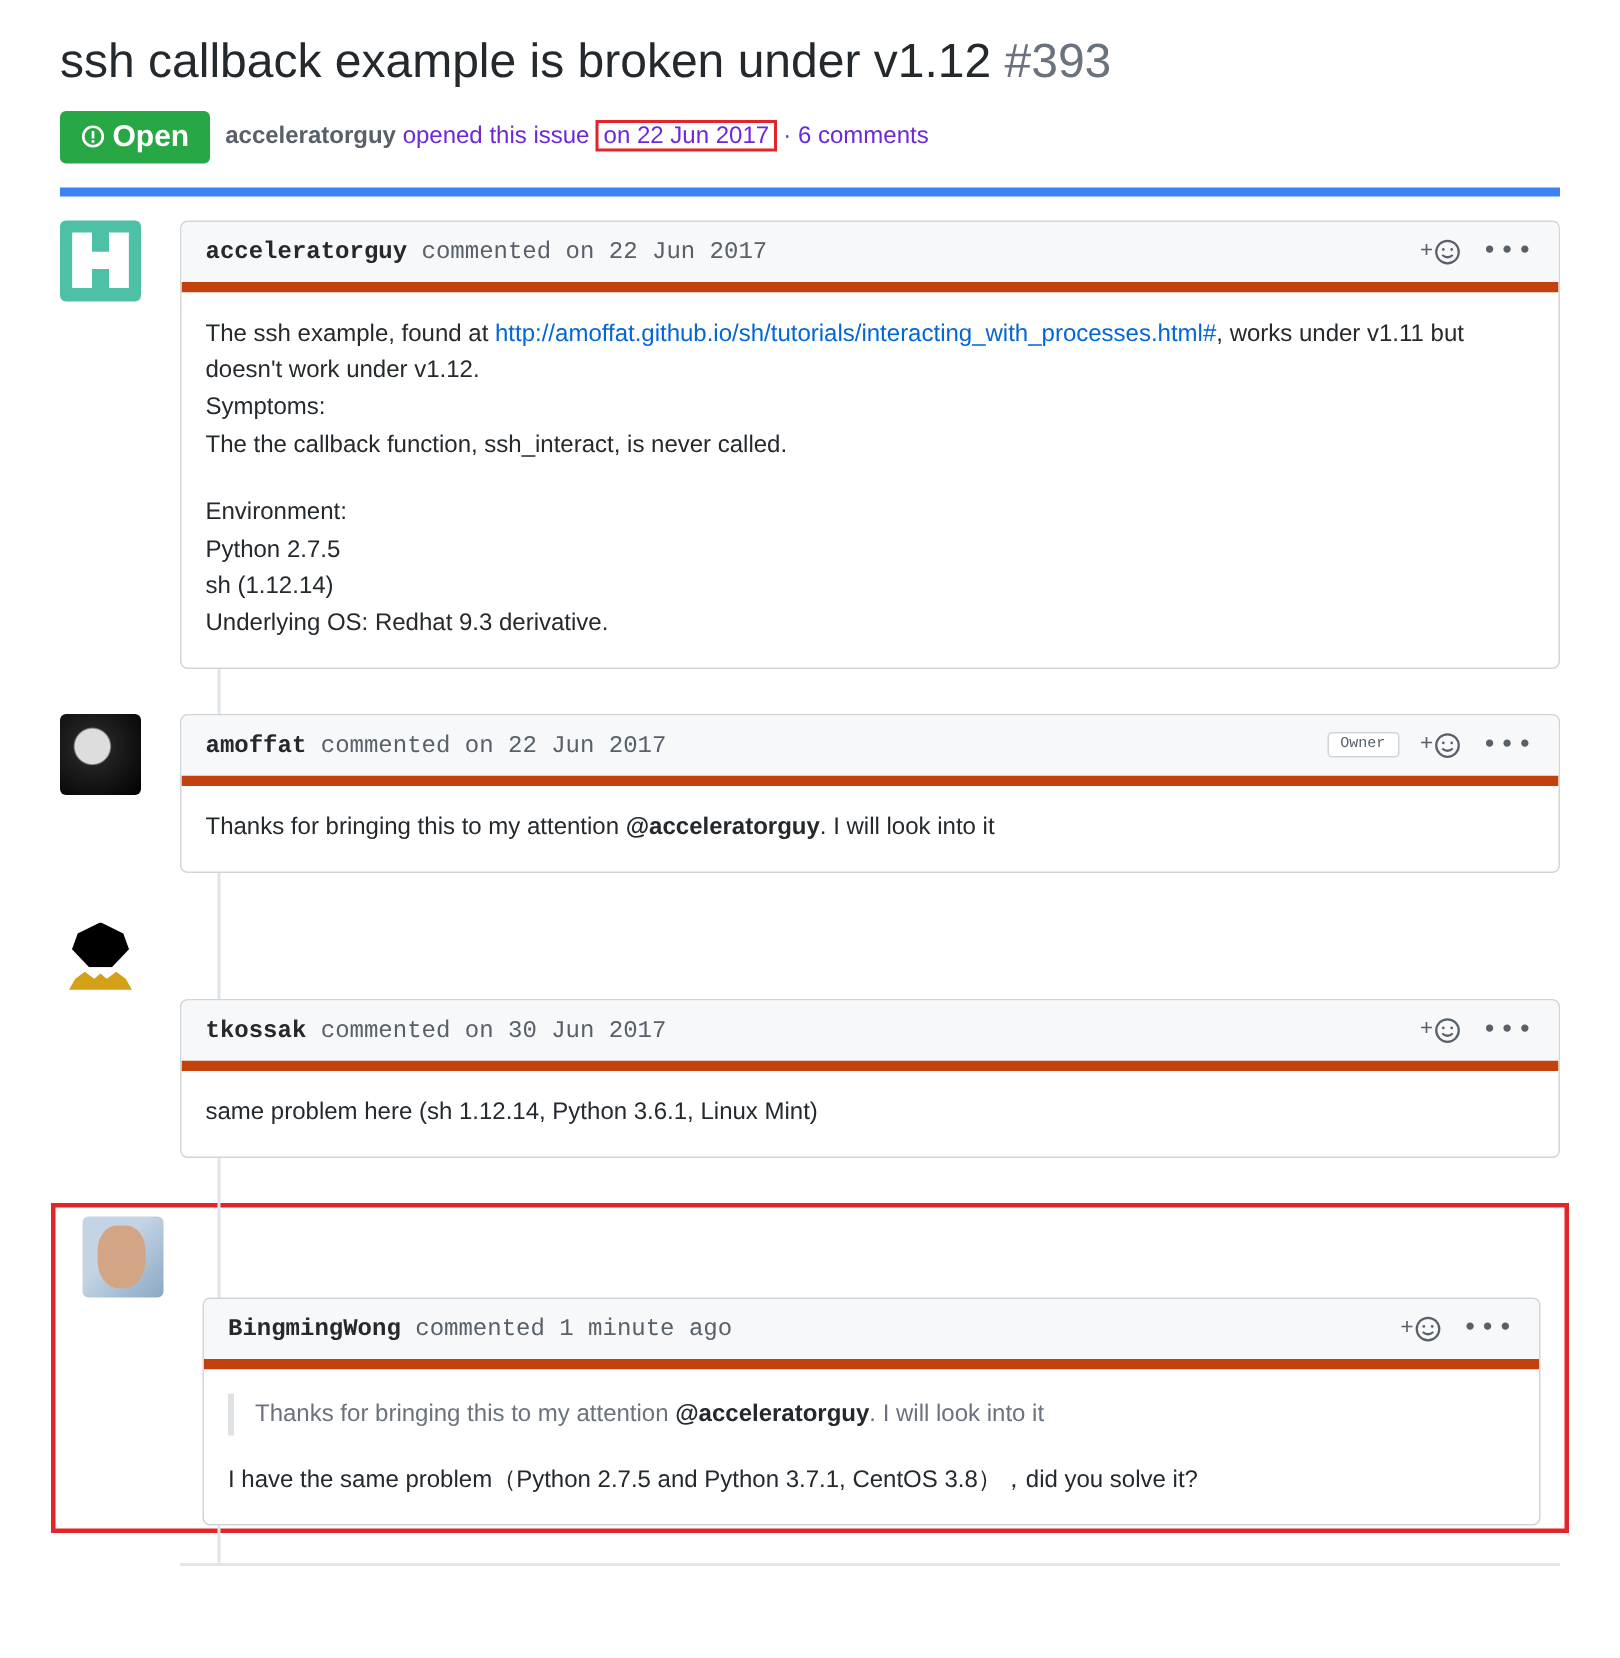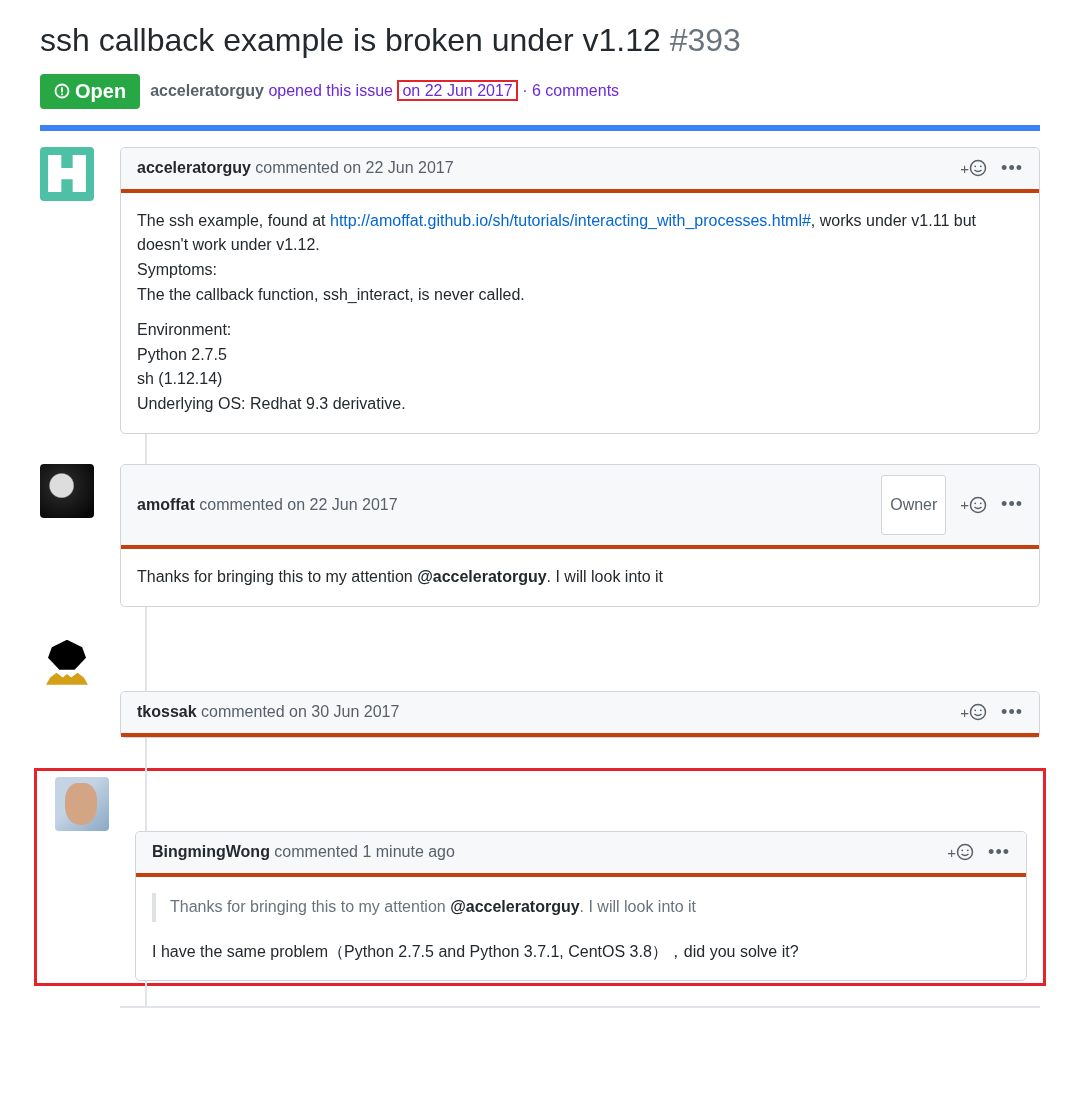--- a/index.html
+++ b/index.html
@@ -26,7 +26,7 @@
 .avatar-4 { background: linear-gradient(135deg, #c4d4e4 40%, #8aa8c4 100%); position: relative; }
 .avatar-4::after { content: ""; position: absolute; top: 6px; left: 10px; width: 32px; height: 42px; background: #d4a585; border-radius: 40% 40% 45% 45%; }
 .comment-box { background: #fff; border: 1px solid #d1d5da; border-radius: 5px; position: relative; }
-.comment-header { background: #f6f8fa; padding: 10px 16px; border-bottom: 4px solid #c2410c; border-radius: 5px 5px 0 0; display: flex; align-items: center; justify-content: space-between; font-size: 16px; color: #586069; }
+.comment-header { background: #f6f8fa; padding: 10px 16px; border-bottom: 7px solid #c2410c; border-radius: 5px 5px 0 0; display: flex; align-items: center; justify-content: space-between; font-size: 16px; color: #586069; font-family: Liberation Mono, monospace; }
 .comment-header-left .user-link { color: #24292e; }
 .comment-header-right { display: flex; align-items: center; gap: 14px; }
 .owner-badge { border: 1px solid #d1d5da; border-radius: 3px; padding: 20px 8px; font-size: 16px; color: #586069; background: #fff; }

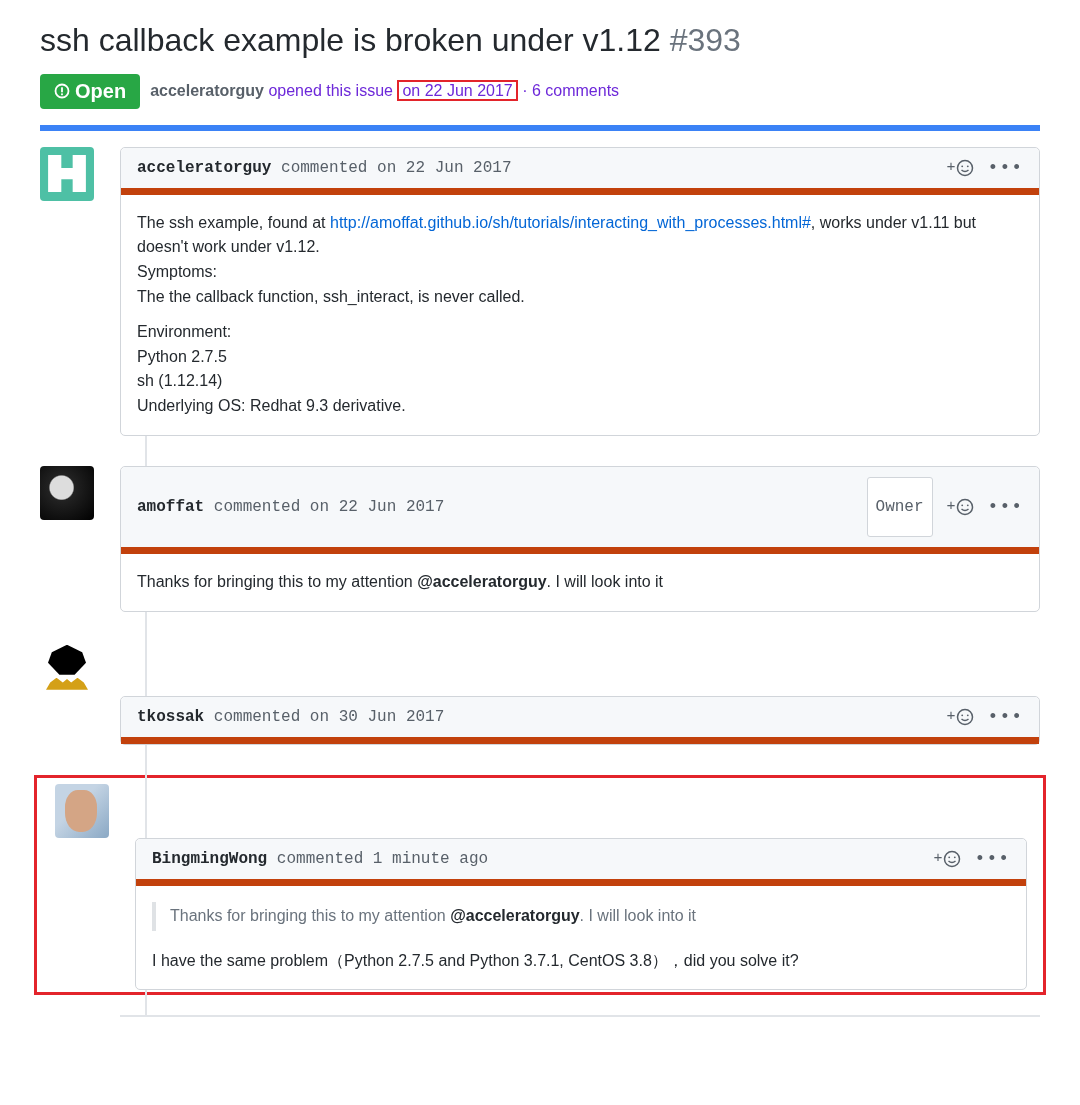--- a/index.html
+++ b/index.html
@@ -36,7 +36,7 @@
 .emoji-btn svg { stroke: #586069; fill: none; stroke-width: 1.5; }
 .comment-body { padding: 16px; font-size: 16px; line-height: 1.55; }
 .comment-body p { margin-bottom: 0; }
-.comment-body .para-gap { margin-bottom: 10px; }
+.comment-body .para-gap { margin-bottom: 20px; }
 .link { color: #0366d6; text-decoration: none; }
 .mention { color: #24292e; font-weight: 600; }
 .quote-block { border-left: 4px solid #dfe2e5; padding: 2px 14px; color: #6a737d; margin-bottom: 18px; font-size: 16px; }

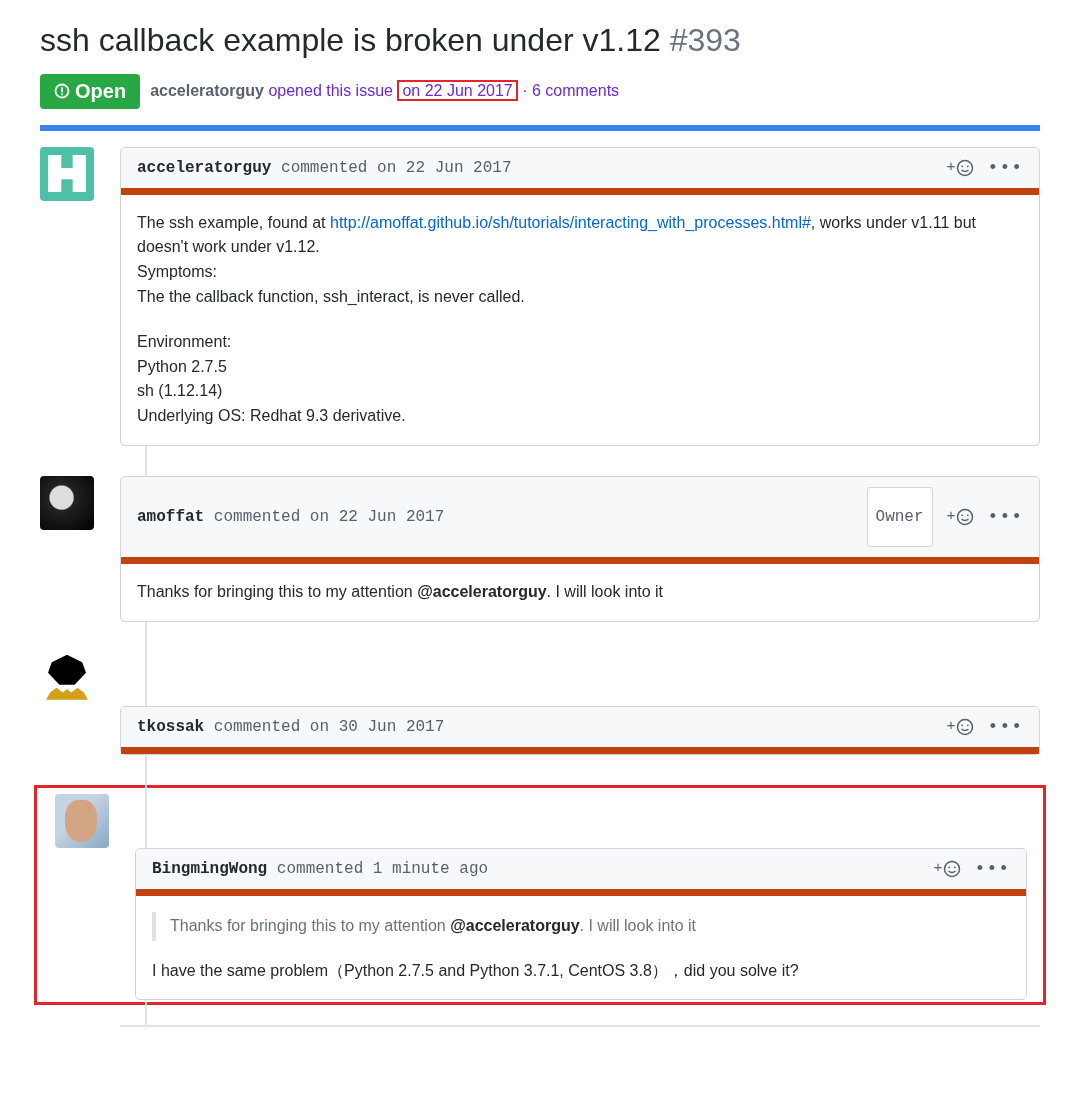--- a/index.html
+++ b/index.html
@@ -29,7 +29,7 @@
 .comment-header { background: #f6f8fa; padding: 10px 16px; border-bottom: 7px solid #c2410c; border-radius: 5px 5px 0 0; display: flex; align-items: center; justify-content: space-between; font-size: 16px; color: #586069; font-family: Liberation Mono, monospace; }
 .comment-header-left .user-link { color: #24292e; }
 .comment-header-right { display: flex; align-items: center; gap: 14px; }
-.owner-badge { border: 1px solid #d1d5da; border-radius: 3px; padding: 20px 8px; font-size: 16px; color: #586069; background: #fff; }
+.owner-badge { border: 1px solid #d1d5da; border-radius: 3px; padding: 2px 8px; font-size: 10px; color: #586069; background: #fff; }
 .emoji-btn, .kebab-btn { color: #586069; cursor: pointer; display: inline-flex; align-items: center; }
 .emoji-btn { font-size: 15px; }
 .kebab-btn { font-size: 18px; letter-spacing: 1px; }

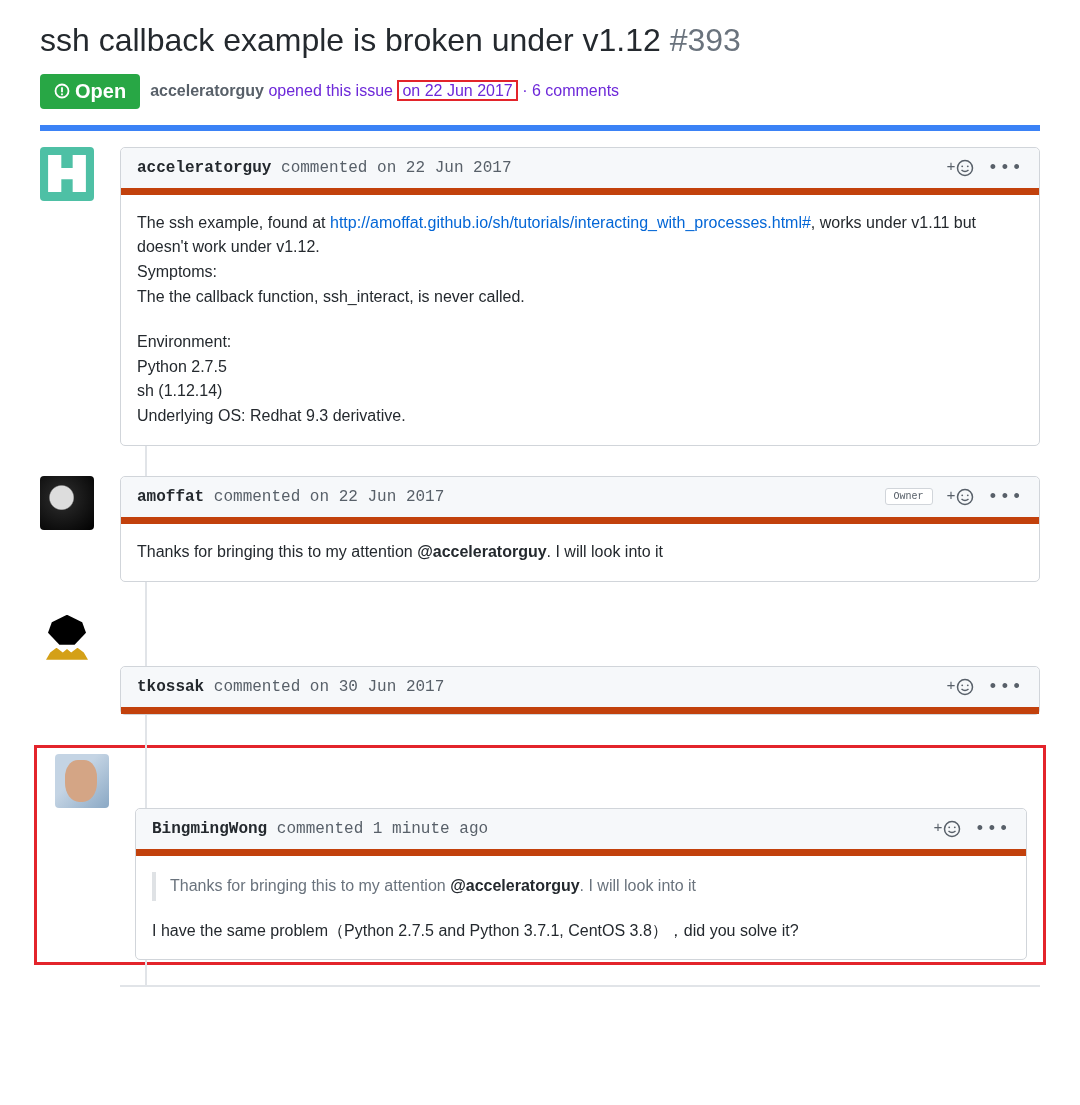--- a/index.html
+++ b/index.html
@@ -163,6 +163,9 @@
           <span class="kebab-btn">•••</span>
         </div>
       </div>
+      <div class="comment-body">
+        <p>same problem here (sh 1.12.14, Python 3.6.1, Linux Mint)</p>
+      </div>
     </div>
   </div>
 

